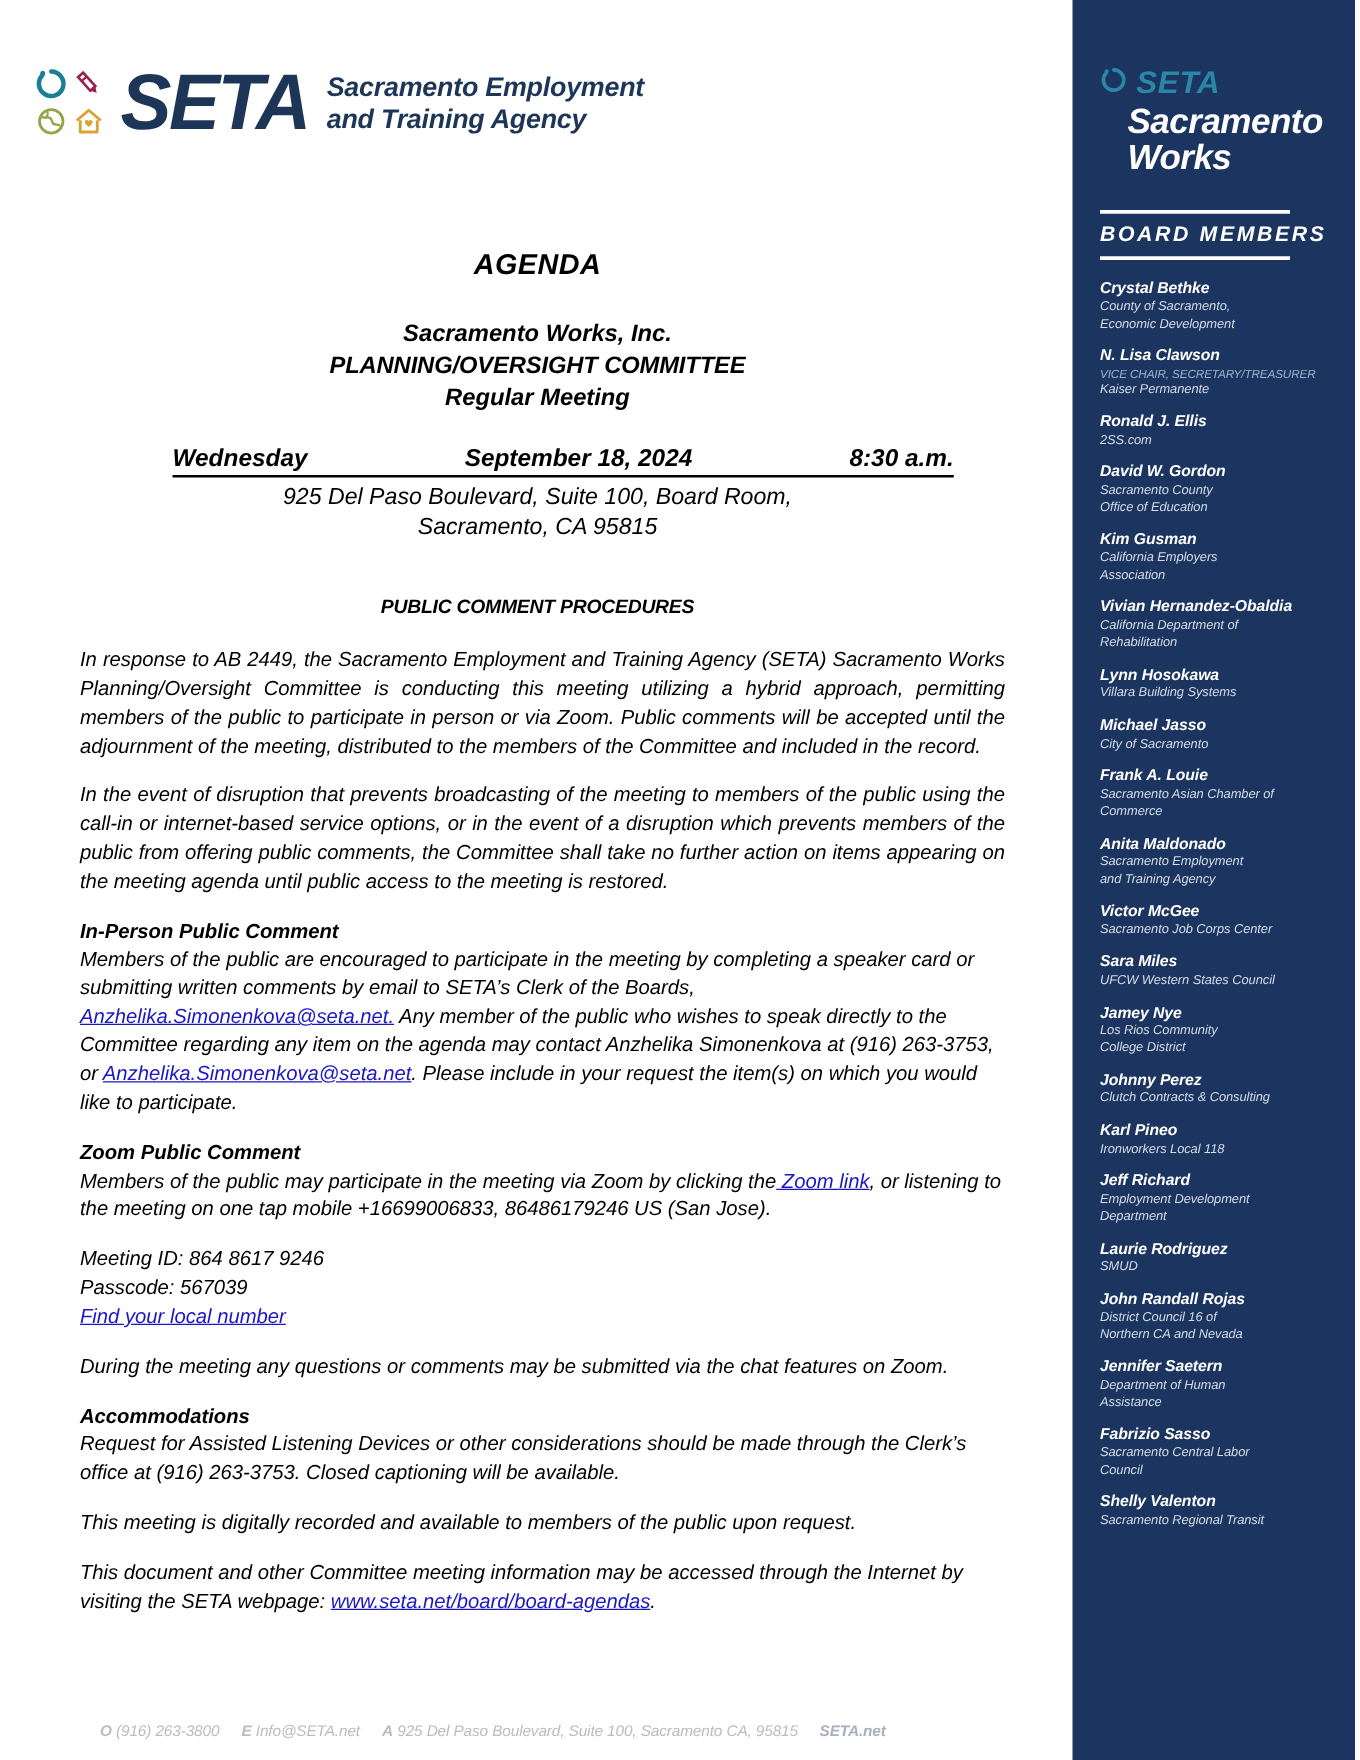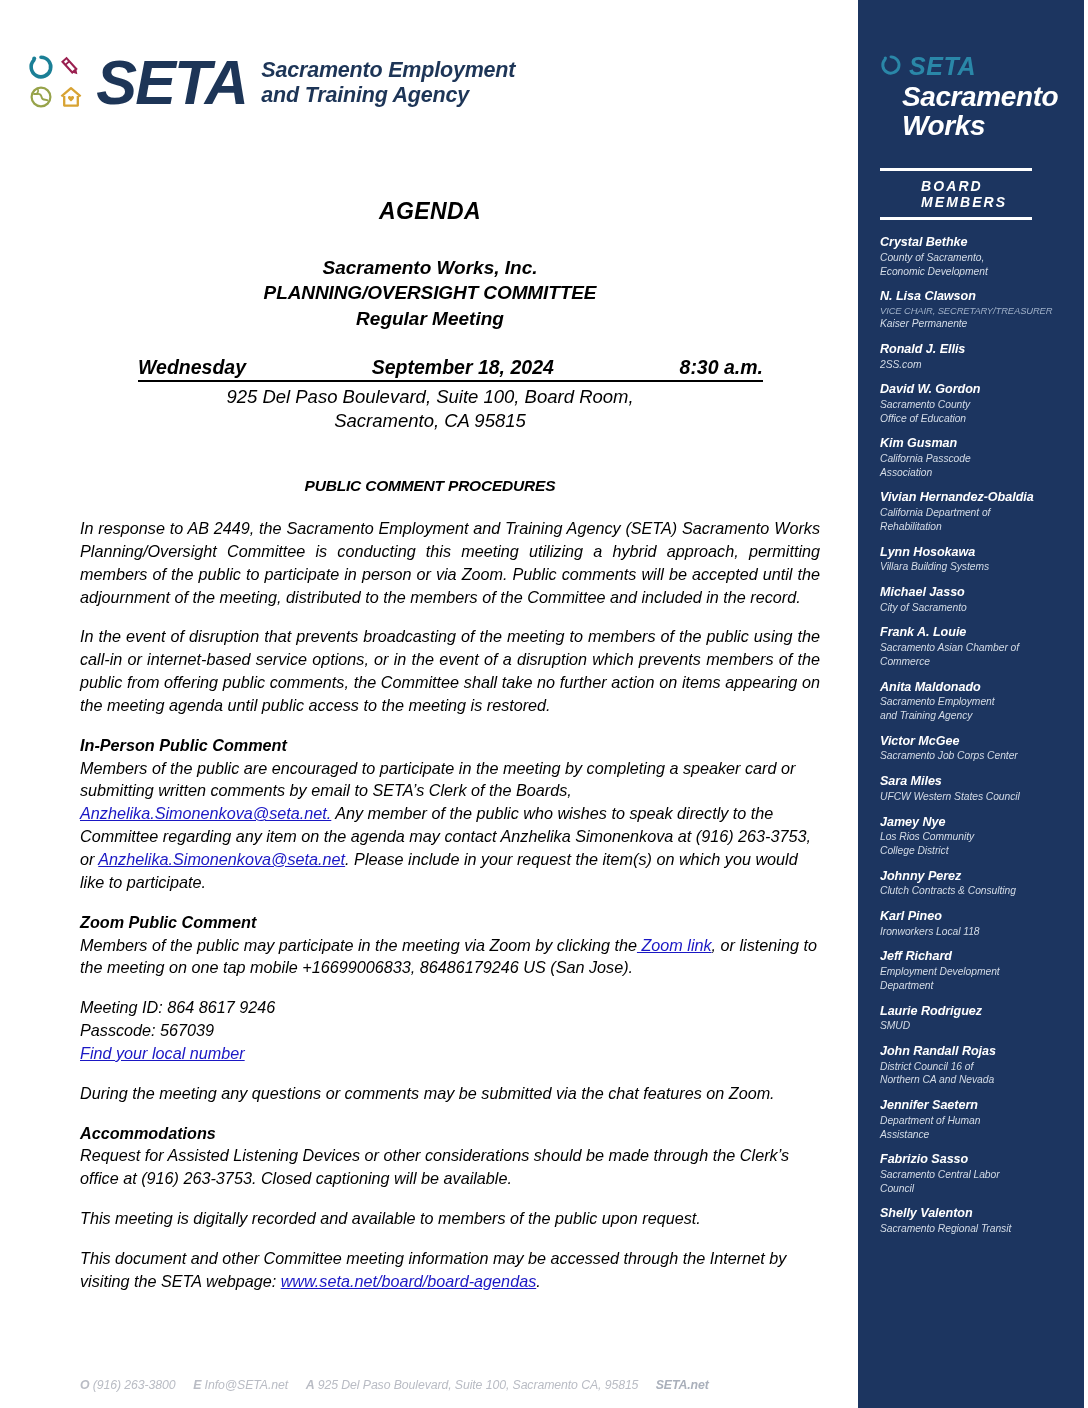--- a/index.html
+++ b/index.html
@@ -186,8 +186,8 @@
     height: 3px; background: #ffffff; width: 152px;
   }
   #sb-bm-label {
-    font-size: 14px; font-weight: bold; letter-spacing: 2.1px;
-    color: #ffffff; padding: 7px 0 7px 0; margin-left: 41px;
+    font-size: 17px; font-weight: bold; letter-spacing: 2.1px;
+    color: #ffffff; padding: 7px 0 7px 0;
   }
   #sb-members {
     margin: 15px 22px 0 22px;

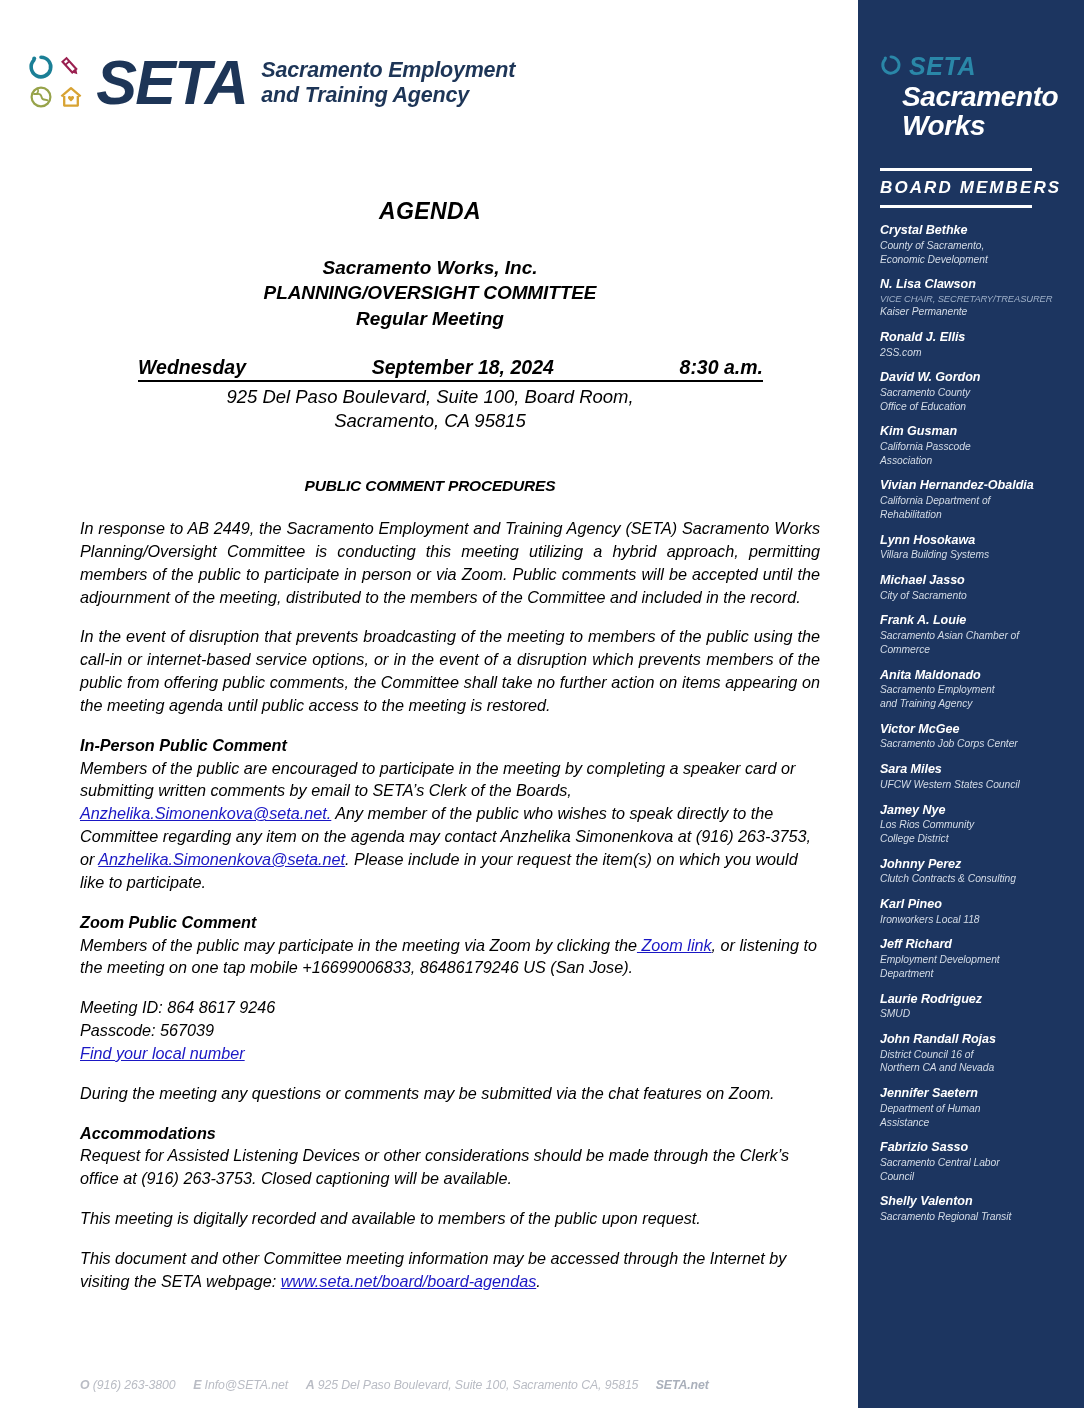--- a/index.html
+++ b/index.html
@@ -358,7 +358,7 @@
         </div>
         <div class="sb-member">
           <div class="sb-name">Kim Gusman</div>
-          <div class="sb-org">California Passcode</div>
+          <div class="sb-org">California Employers</div>
           <div class="sb-org">Association</div>
         </div>
         <div class="sb-member">

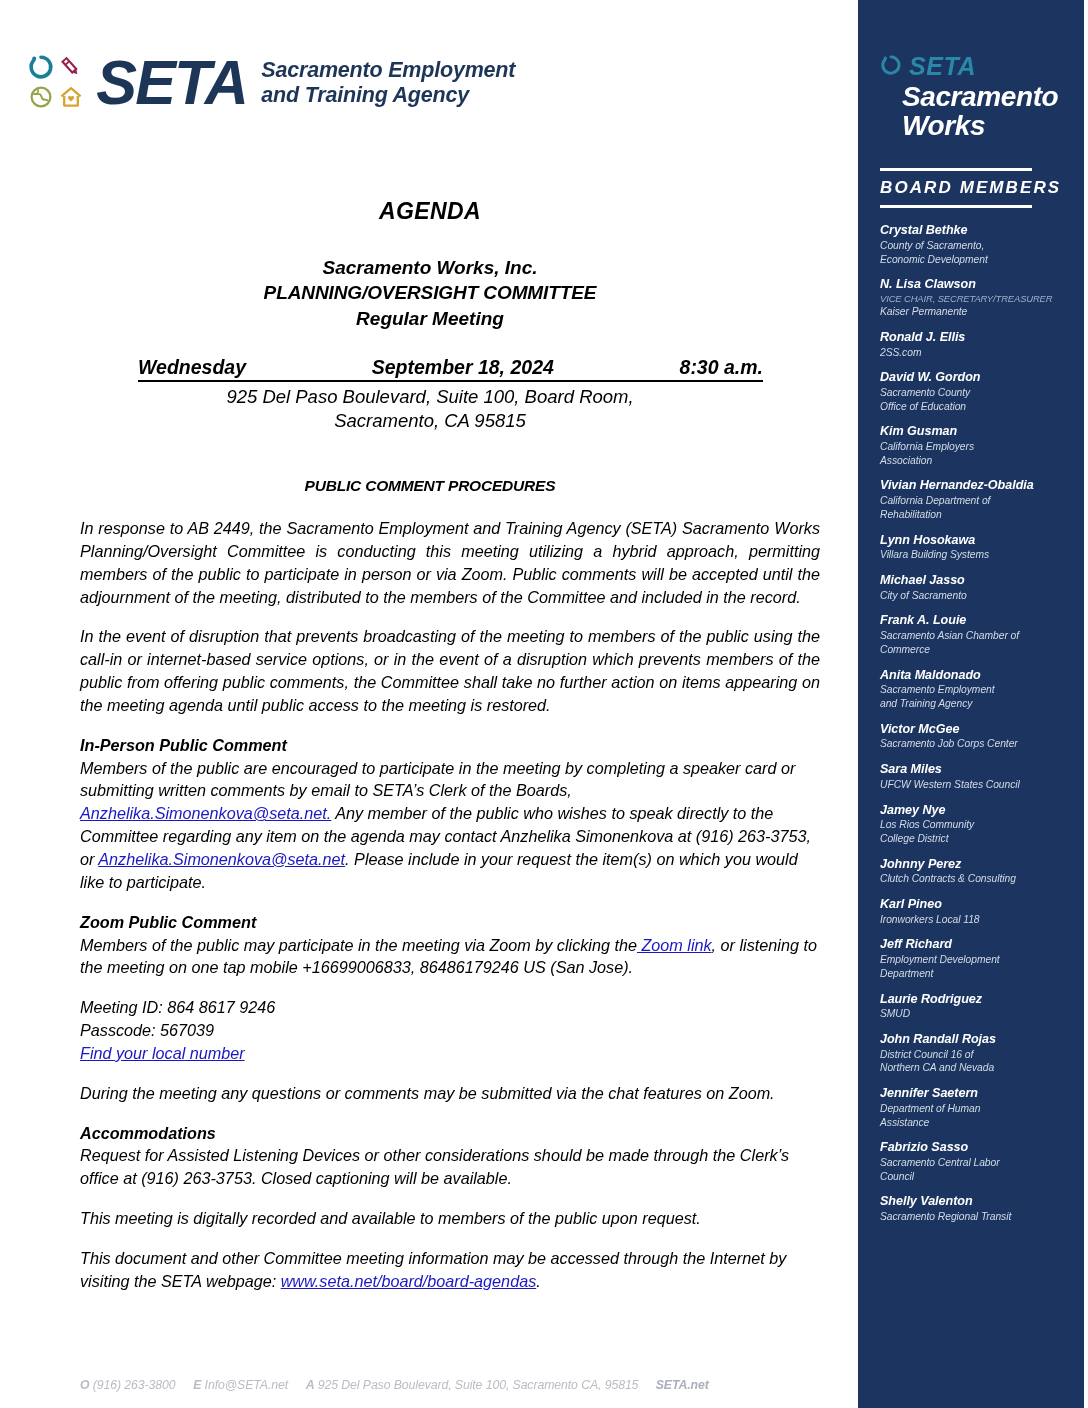--- a/index.html
+++ b/index.html
@@ -123,7 +123,7 @@
   }
   #body-copy {
     position: absolute;
-    left: 80px; top: 517px;
+    left: 64px; top: 517px;
     width: 740px;
     font-size: 16.2px;
     line-height: 1.41;

